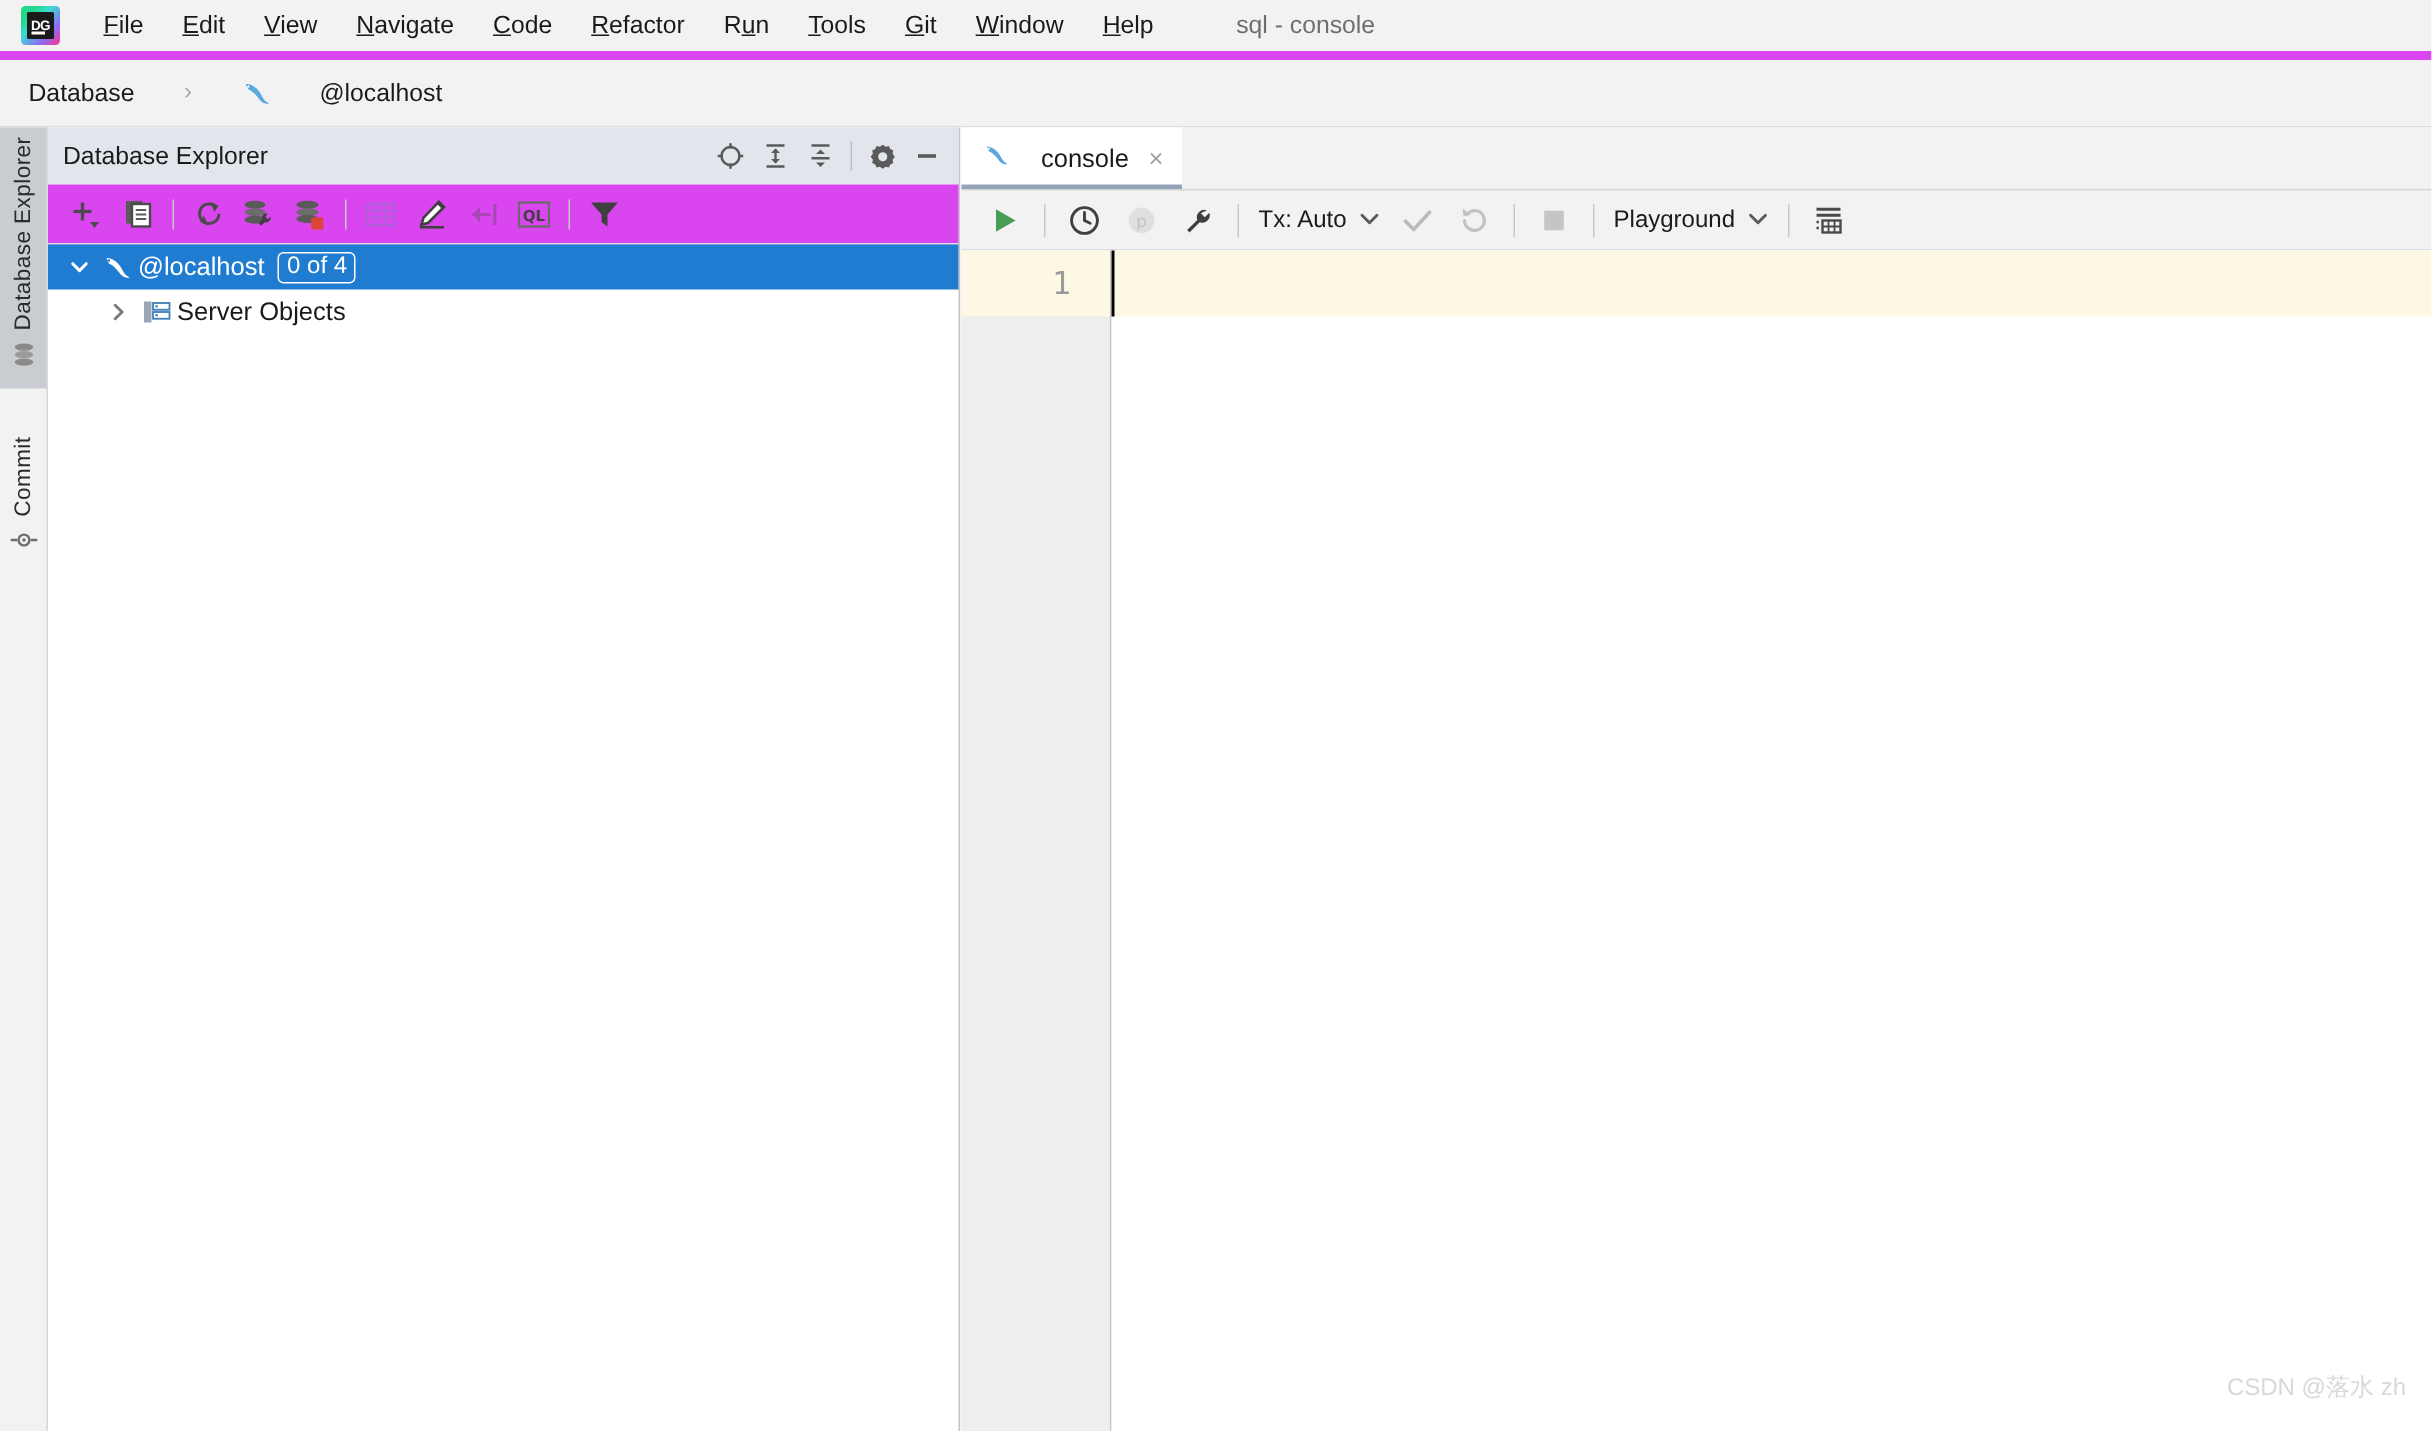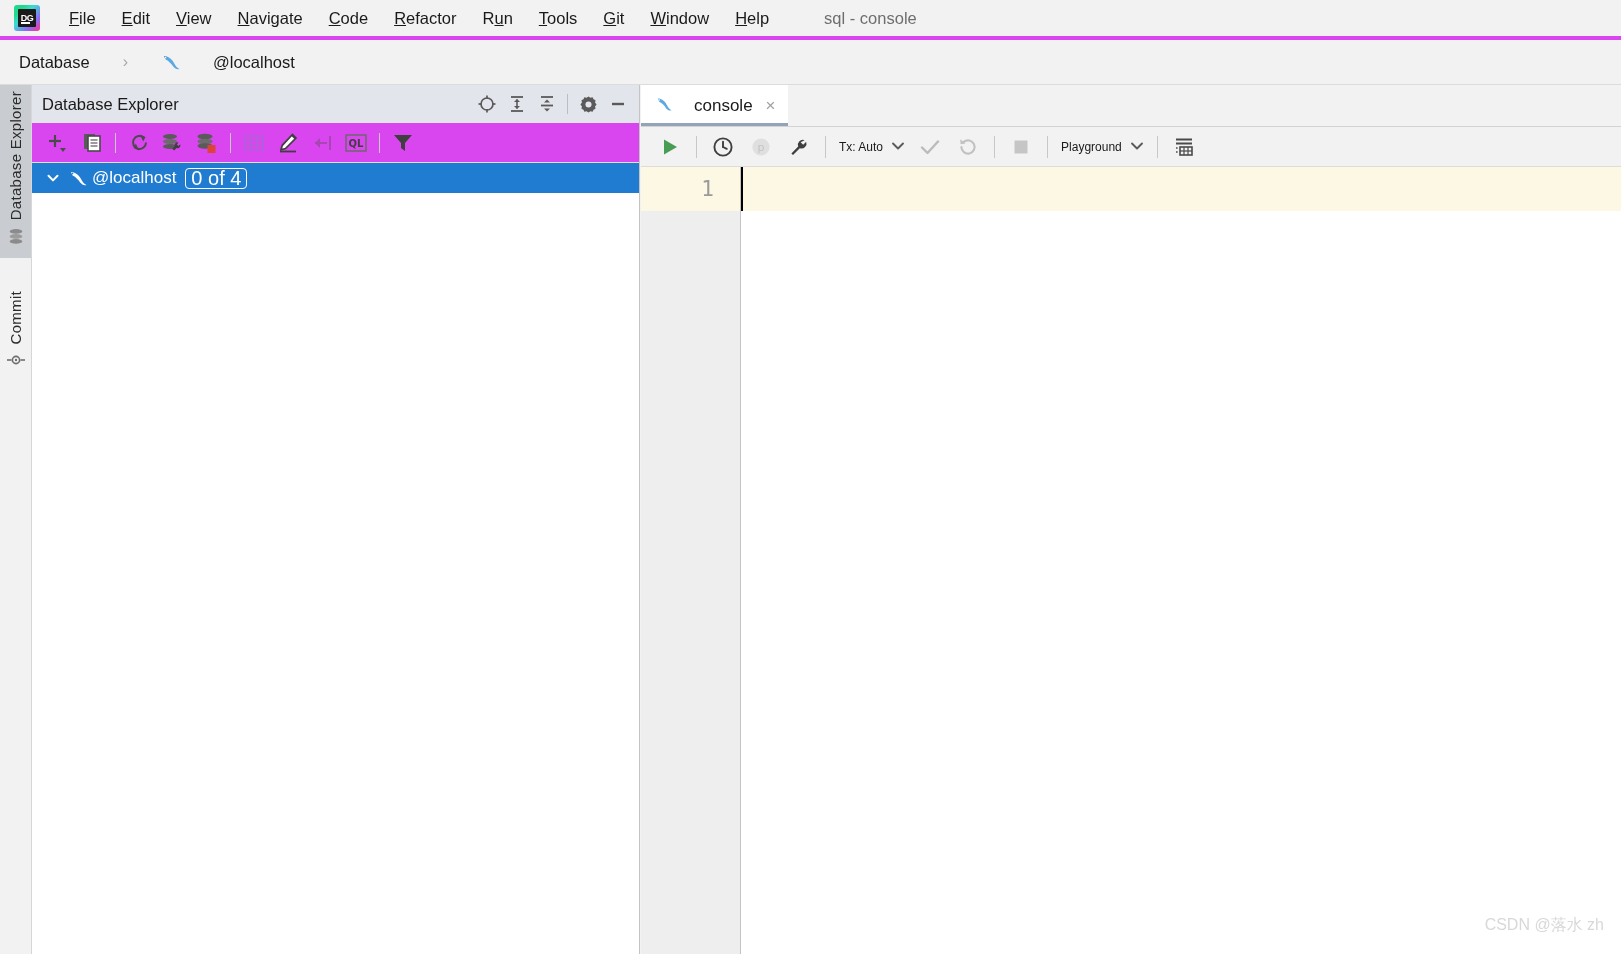--- a/index.html
+++ b/index.html
@@ -18,7 +18,7 @@
     position: absolute; top: 0; left: 0; width: 1621px; height: 40px;
     background: #f2f2f2;
     display: flex; align-items: center;
-    border-bottom: 4px solid #d946ef;
+    border-bottom: 6px solid #d946ef;
   }
   .dg-logo {
     width: 26px; height: 26px; margin-left: 14px; margin-right: 16px;

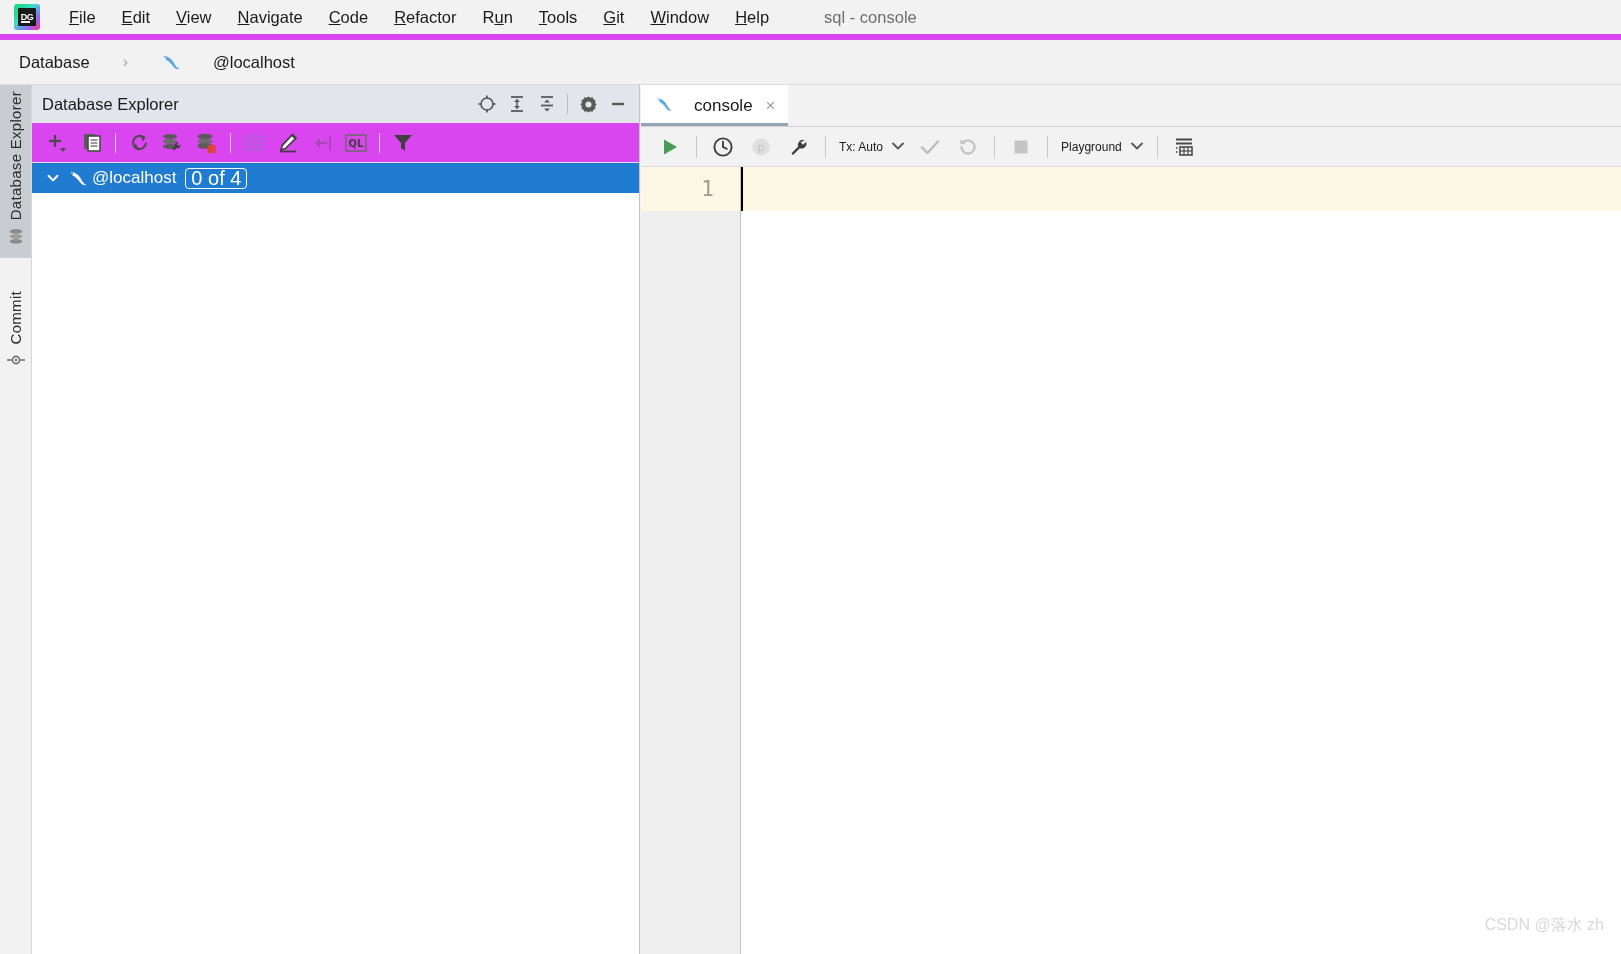--- a/index.html
+++ b/index.html
@@ -134,7 +134,7 @@
   }
   .rt-ico { width: 38px; height: 32px; display: flex; align-items: center; justify-content: center; cursor: default; }
   .rt-div { width: 1px; height: 22px; background: #c8c8c8; margin: 0 7px; }
-  .rt-combo { display: flex; align-items: center; font-size: 12px; color: #1a1a1a; padding: 0 6px; cursor: default; white-space: nowrap; }
+  .rt-combo { display: flex; align-items: center; font-size: 16px; color: #1a1a1a; padding: 0 6px; cursor: default; white-space: nowrap; }
   .caret { margin-left: 8px; color: #5a5a5a; }
 
   .code-wrap { position: relative; height: 787px; background: #ffffff; display: flex; }

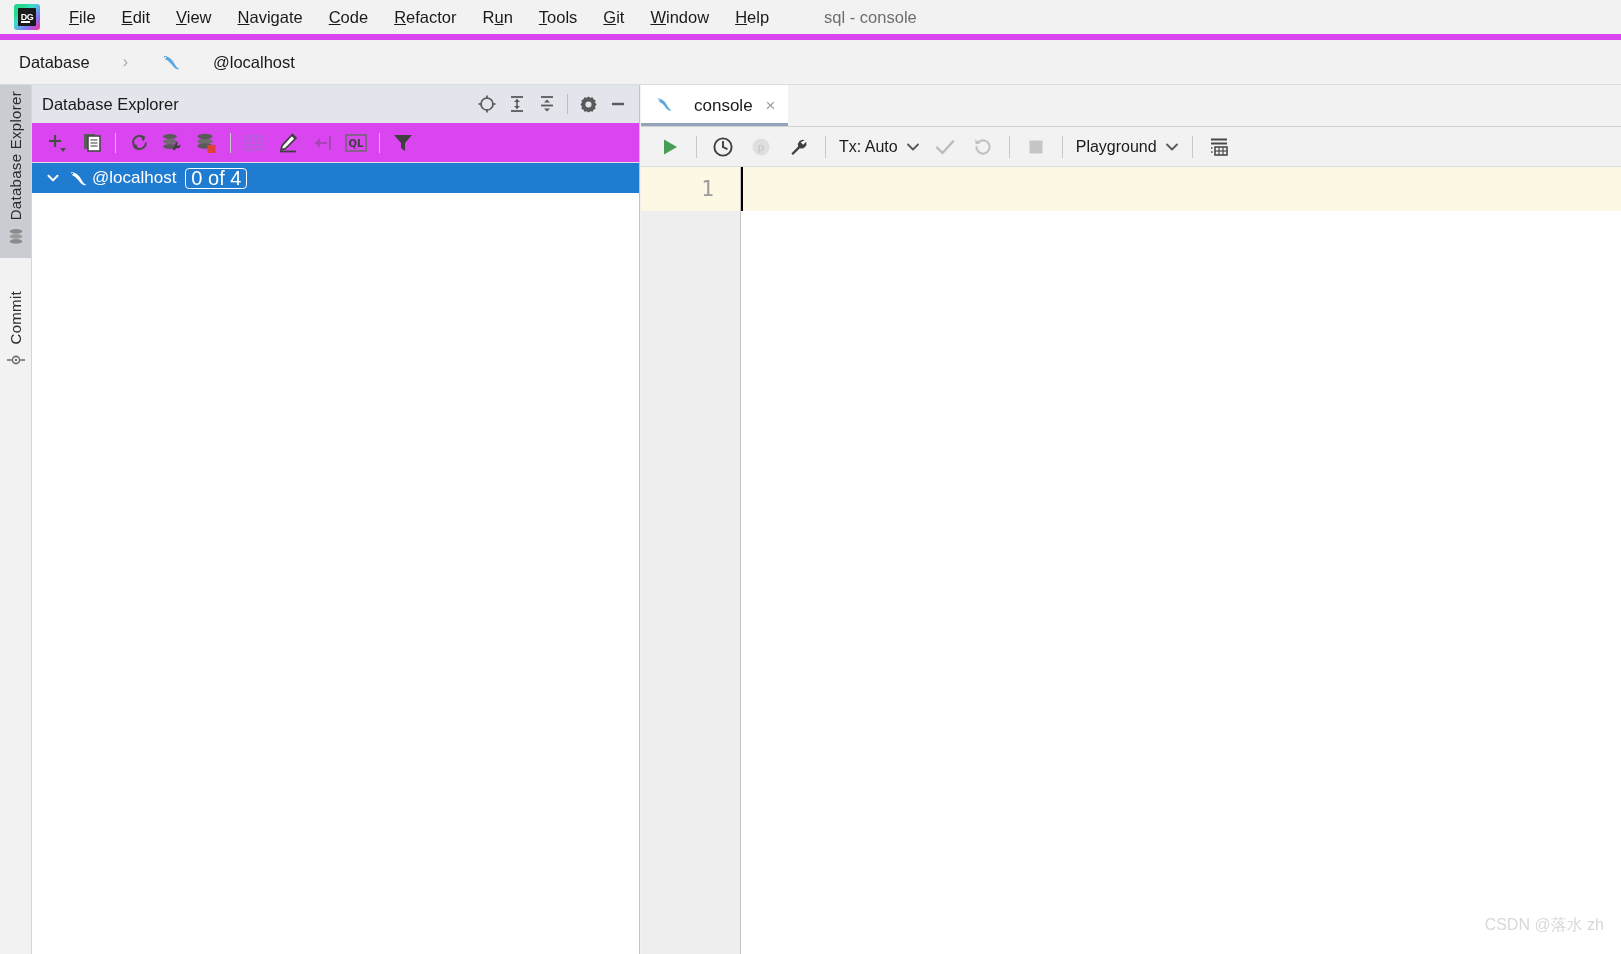--- a/index.html
+++ b/index.html
@@ -102,7 +102,7 @@
   .tree-row.selected .node-label { color: #ffffff; }
   .badge {
     margin-left: 9px; border: 1px solid #ffffff; border-radius: 4px;
-    font-size: 20px; color: #ffffff; padding: 0px 5px 1px 5px; line-height: 18px;
+    font-size: 16px; color: #ffffff; padding: 0px 5px 1px 5px; line-height: 18px;
   }
   .row-indent { padding-left: 60px; }
   .muted { color: #8b8b8b; }

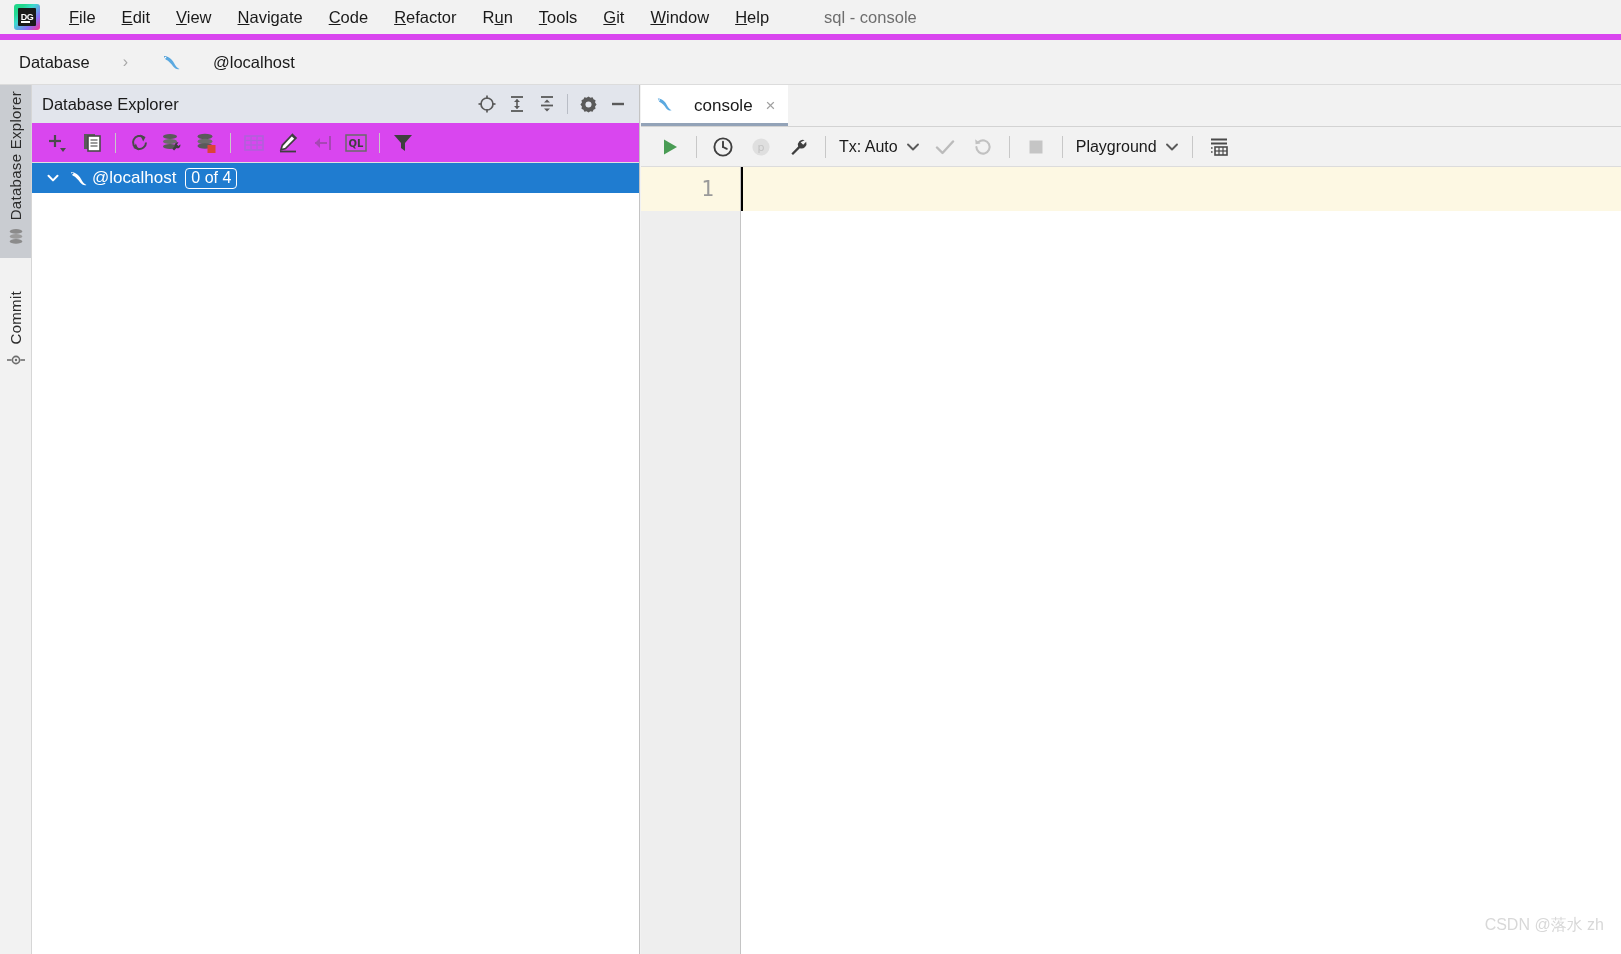--- a/index.html
+++ b/index.html
@@ -382,6 +382,23 @@
       </div>
 
 
+      <div class="tree-row" style="padding-left:34px;">
+        <div class="twisty">
+          <svg width="14" height="14" viewBox="0 0 14 14">
+            <path d="M4.8 2.5 L9.4 7 L4.8 11.5" fill="none" stroke="#7a7a7a" stroke-width="2" stroke-linecap="round" stroke-linejoin="round"></path>
+          </svg>
+        </div>
+        <div class="node-ico">
+          <svg width="20" height="18" viewBox="0 0 20 18">
+            <rect x="1" y="2" width="5" height="14" fill="#9aa7b4"></rect>
+            <rect x="7" y="3" width="11" height="4.5" fill="#ffffff" stroke="#3f7fb5" stroke-width="1.2"></rect>
+            <rect x="7" y="9" width="11" height="4.5" fill="#ffffff" stroke="#3f7fb5" stroke-width="1.2"></rect>
+            <circle cx="9.4" cy="5.2" r="0.8" fill="#3f7fb5"></circle>
+            <circle cx="9.4" cy="11.2" r="0.8" fill="#3f7fb5"></circle>
+          </svg>
+        </div>
+        <div class="node-label">Server Objects</div>
+      </div>
     </div>
   </div>
 

